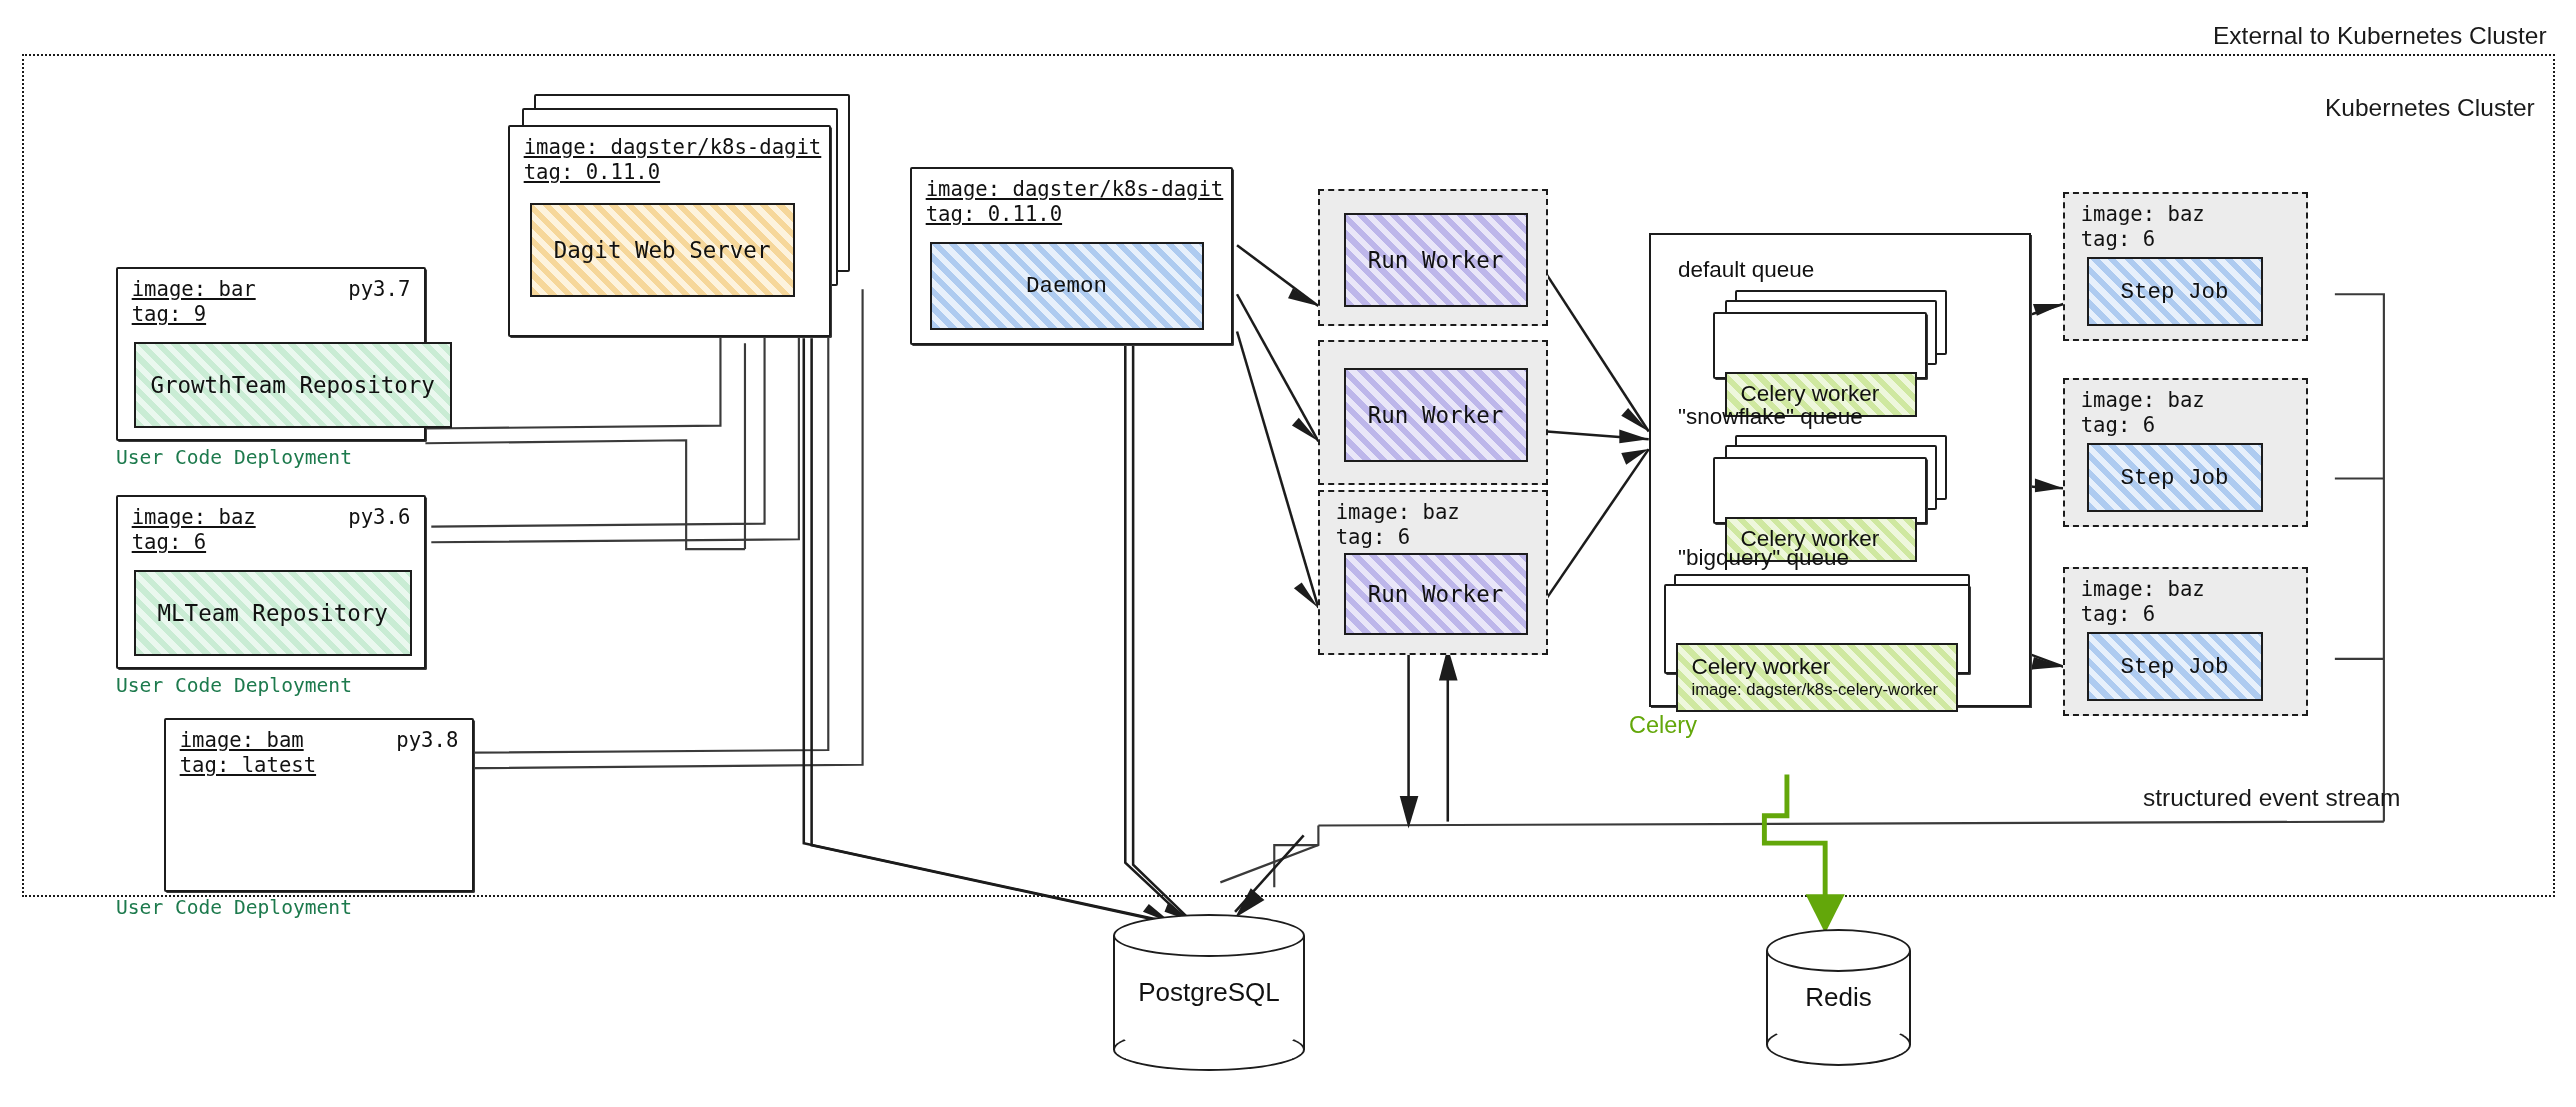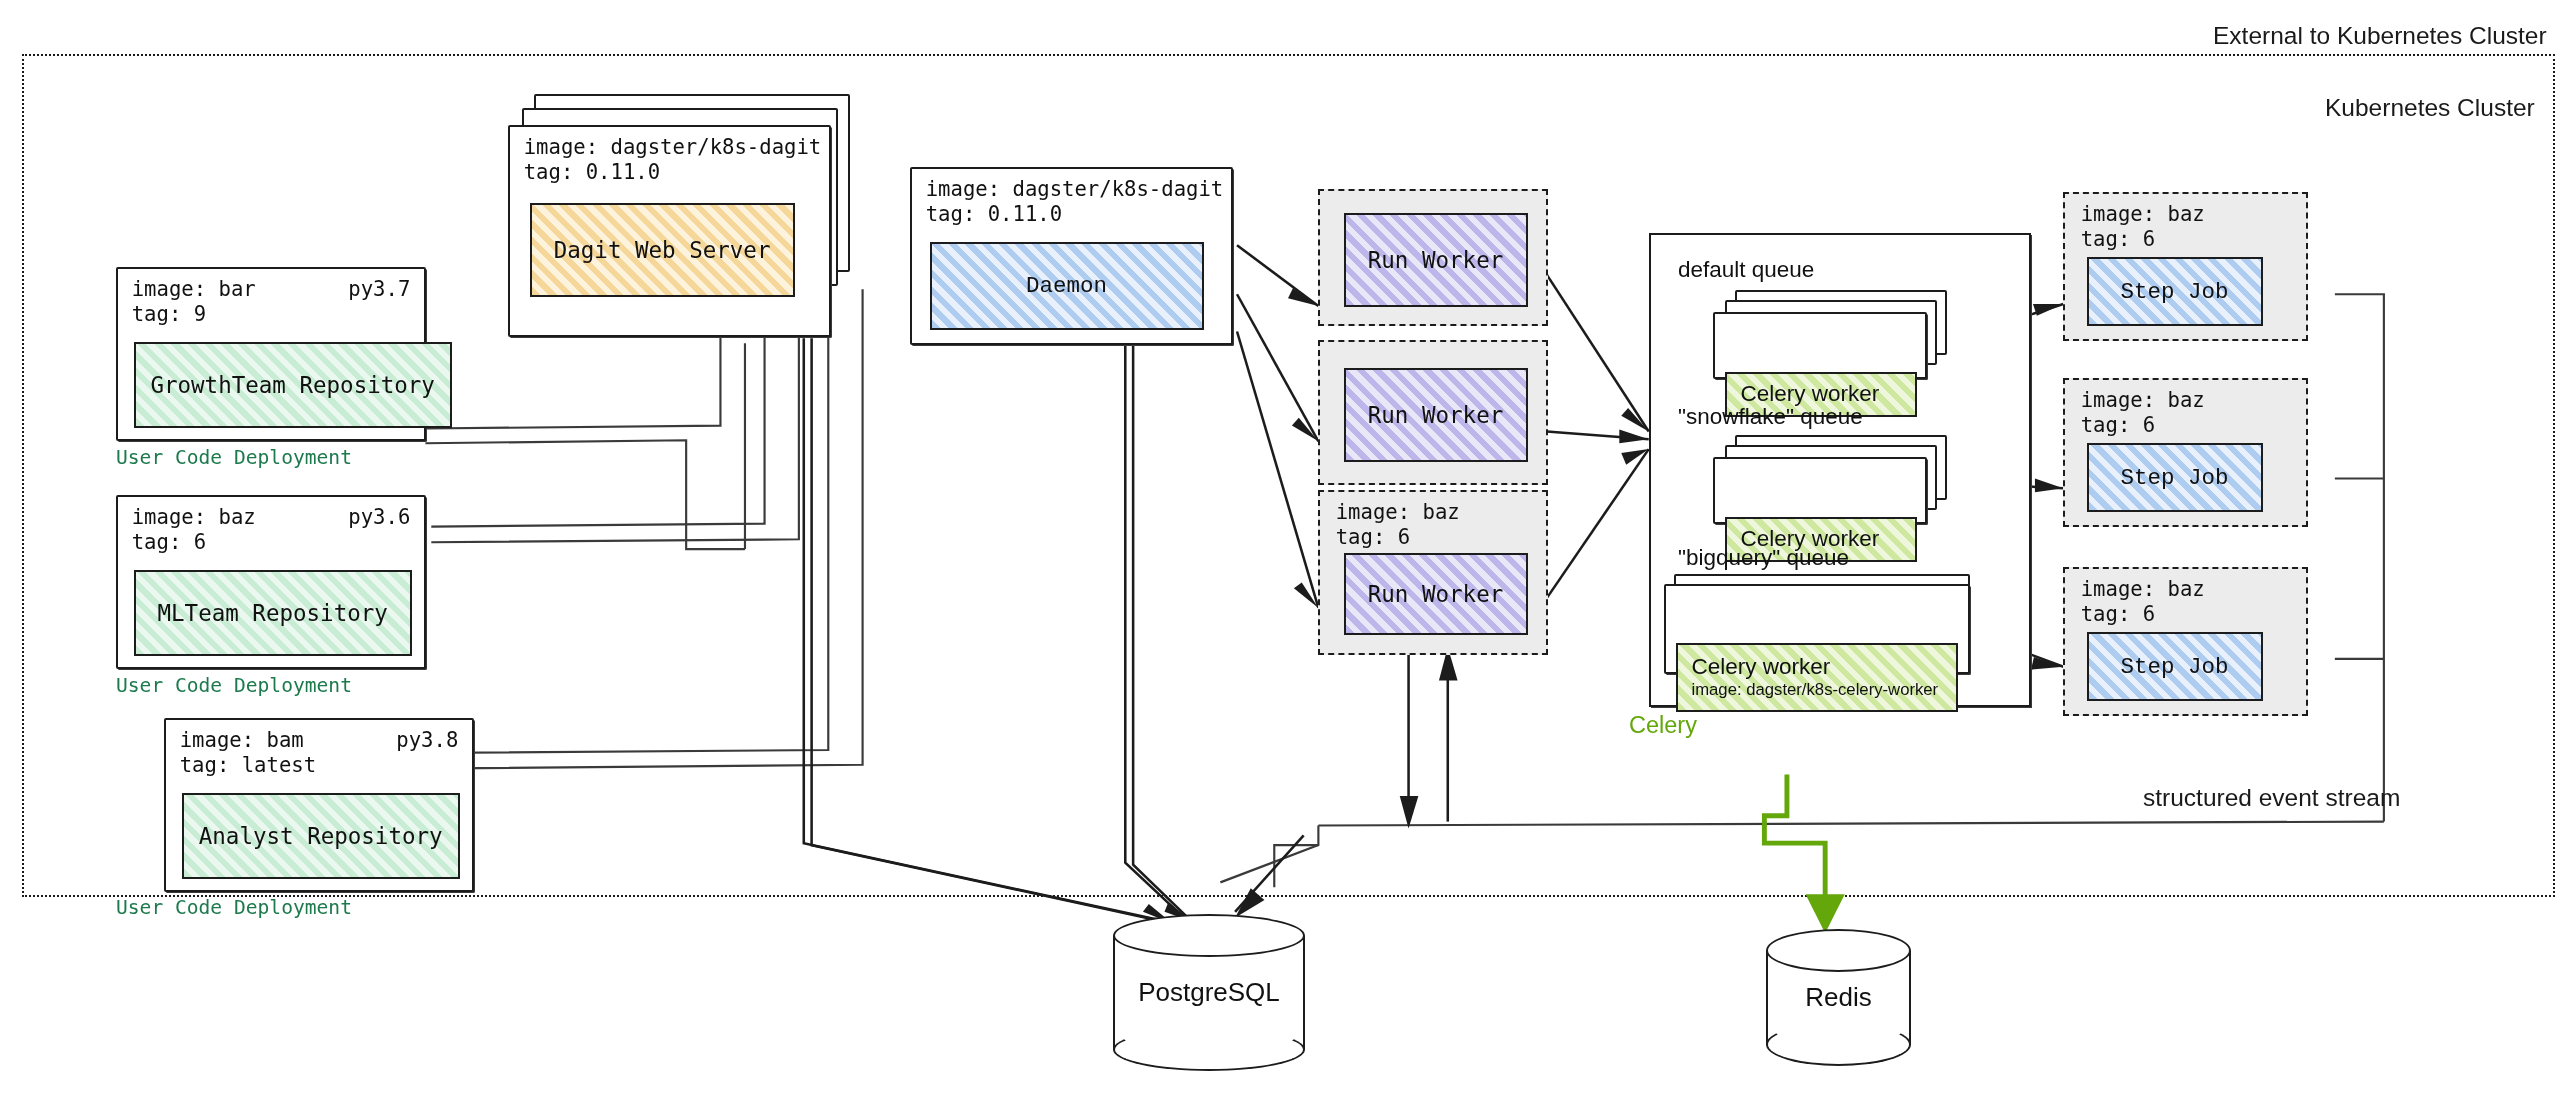--- a/index.html
+++ b/index.html
@@ -19,7 +19,7 @@
         border:2.5px solid #1c1c1c;border-radius:2px;
         box-shadow:1.5px 1.5px 0 -0.5px #3a3a3a;}
   .card .meta{position:absolute;left:13.7px;top:7.8px;font-size:20.6px;color:#111;
-              line-height:1.22;white-space:nowrap;}
+              line-height:1.22;white-space:nowrap;text-decoration:underline;}
   .card .pyver{position:absolute;right:13.7px;top:7.8px;font-size:20.6px;color:#111;}
 
   

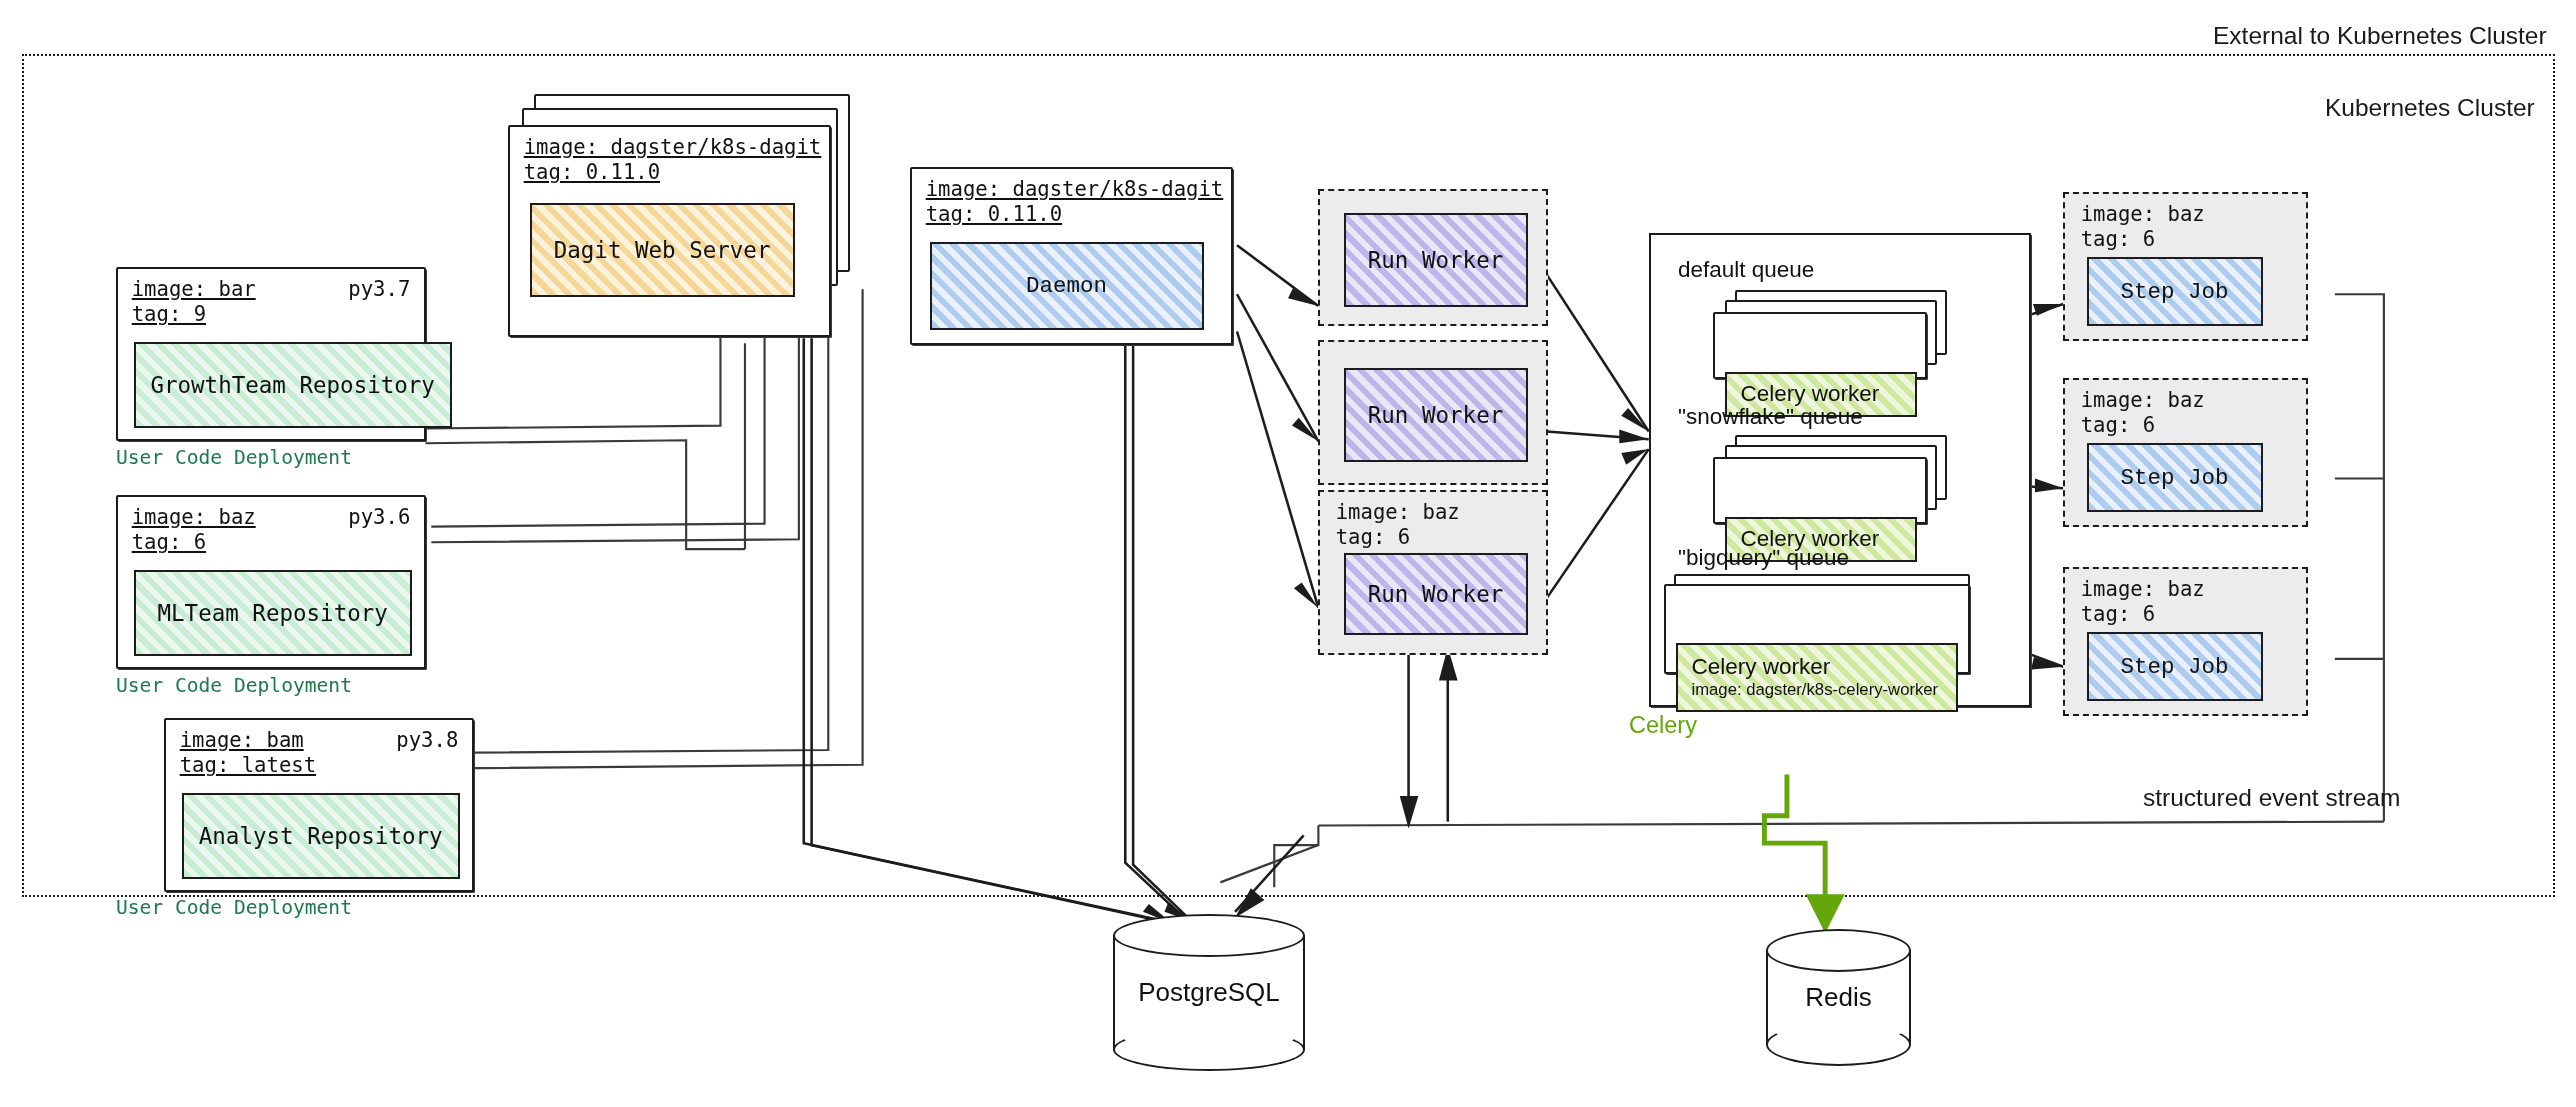--- a/index.html
+++ b/index.html
@@ -170,7 +170,6 @@
       <span>tag: latest</span>
     </div>
     <div class="pyver mono">py3.8</div>
-    <div class="hatch green mono" style="left:15.7px;top:73px;width:278px;height:86px;">Analyst Repository</div>
   </div>
   <div class="ucd-label mono" style="left:116px;top:896px;">User Code Deployment</div>
 

